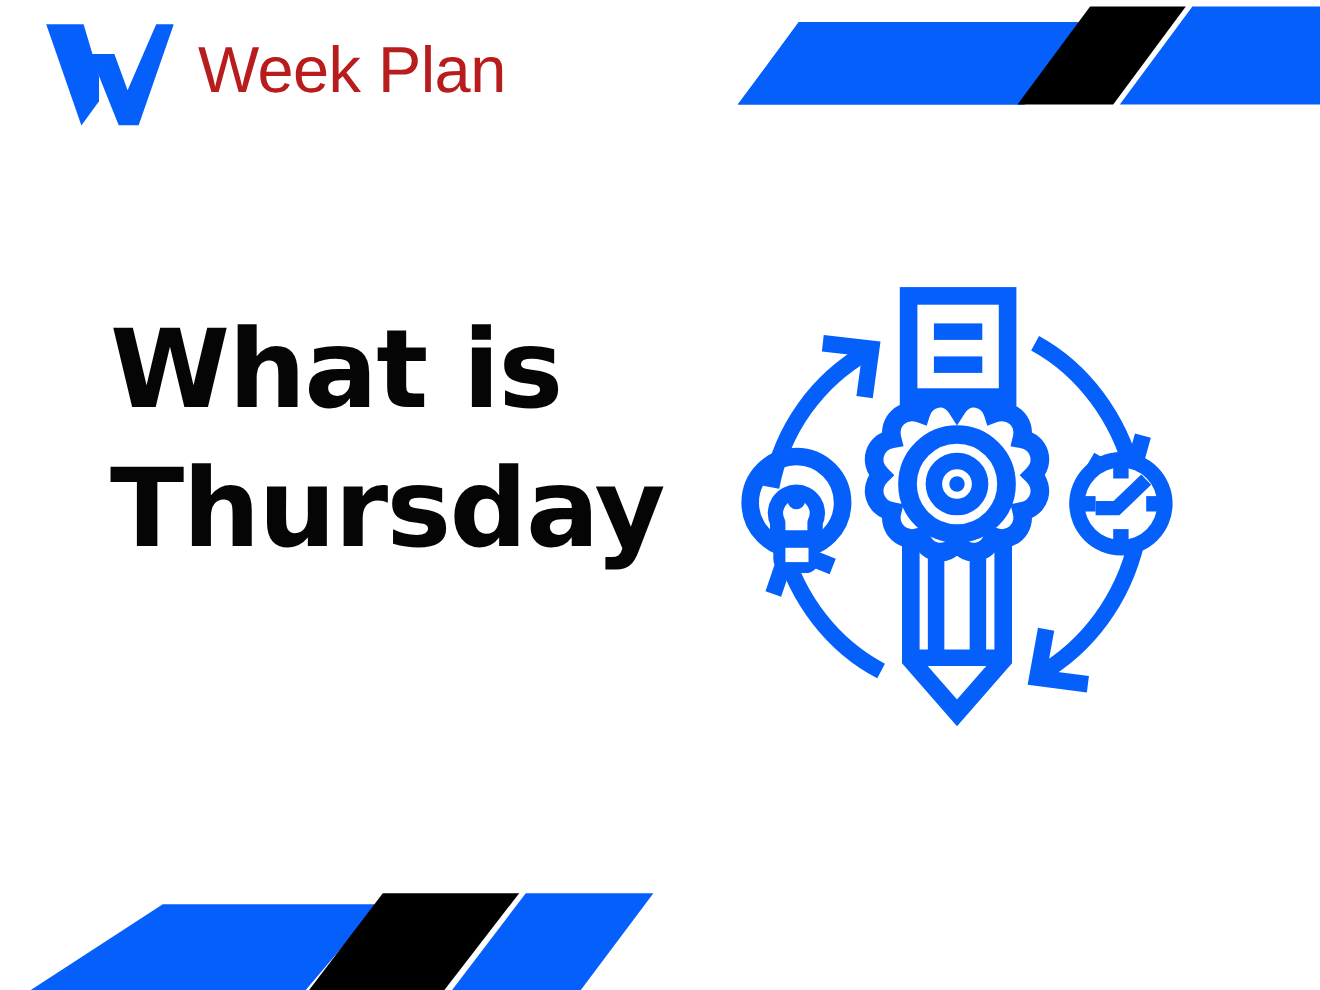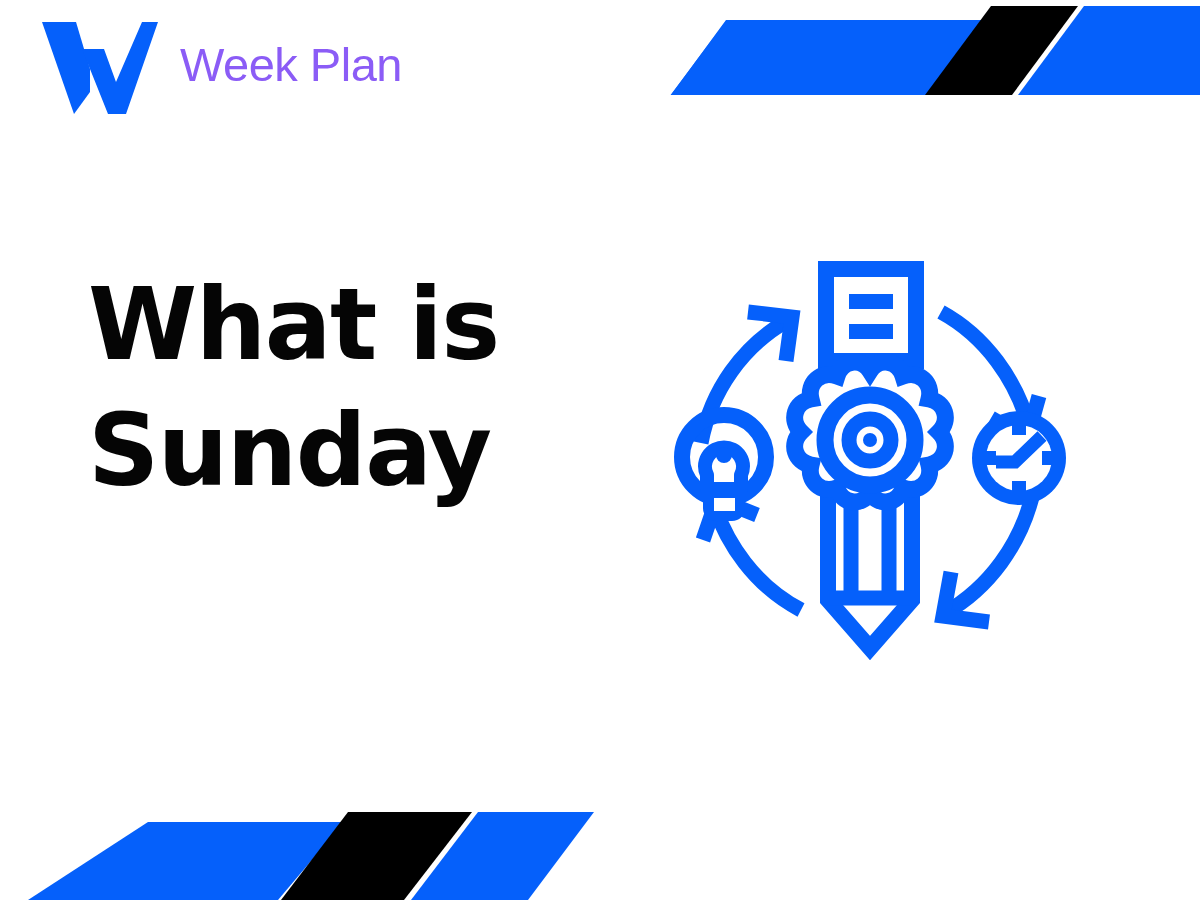--- a/index.html
+++ b/index.html
@@ -21,10 +21,10 @@
   .brand-mark{width:128px;height:100px;flex:0 0 auto;display:block;}
   .brand-name{
     font-family:"Liberation Sans", sans-serif;
-    font-size:47px;
+    font-size:59px;
     font-weight:400;
     letter-spacing:-0.5px;
-    color:#8b5cf6;
+    color:#b91c1c;
     line-height:1;
     white-space:nowrap;
   }

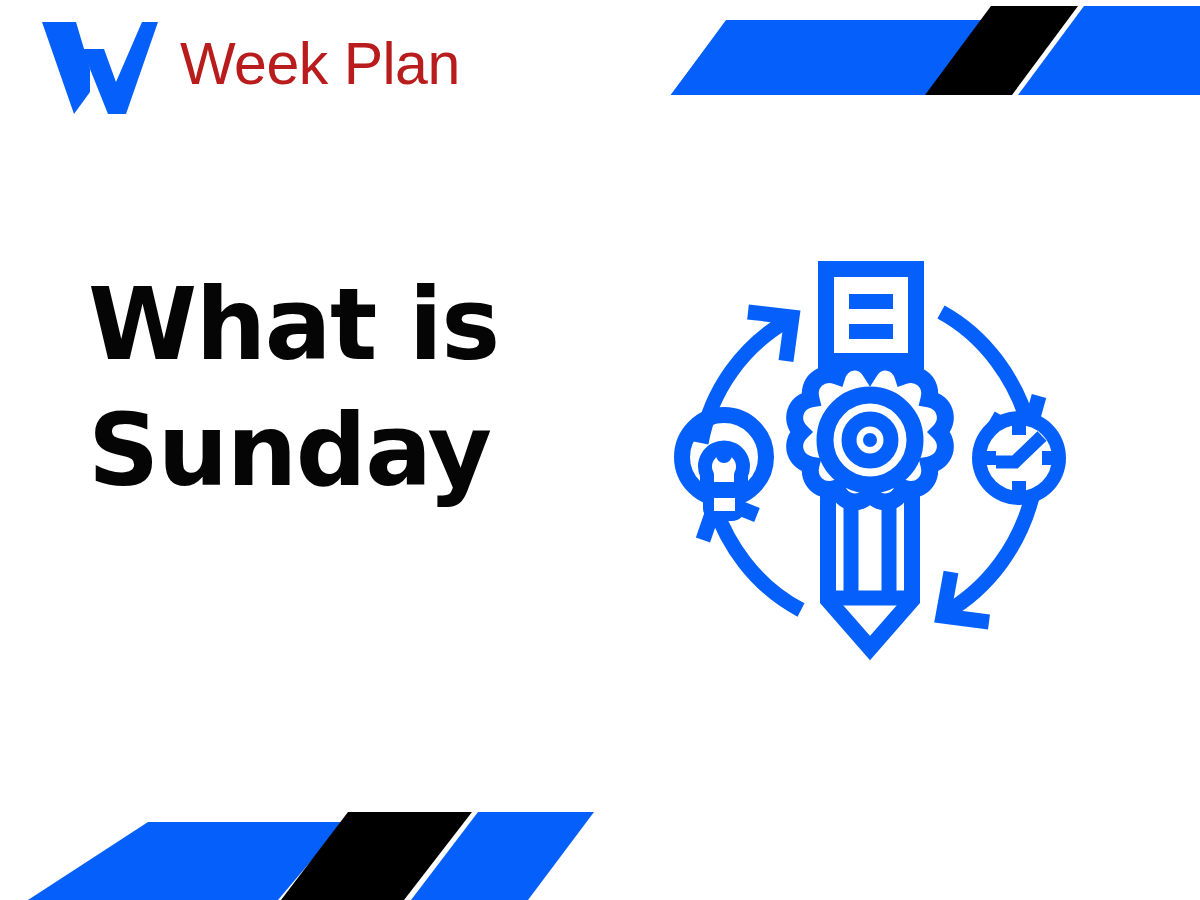--- a/index.html
+++ b/index.html
@@ -45,7 +45,7 @@
     line-height:1.27;
     letter-spacing:-1.5px;
     color:#050505;
-    margin:0;
+    margin:12px;
   }
   .headline .ln{display:block;}
 

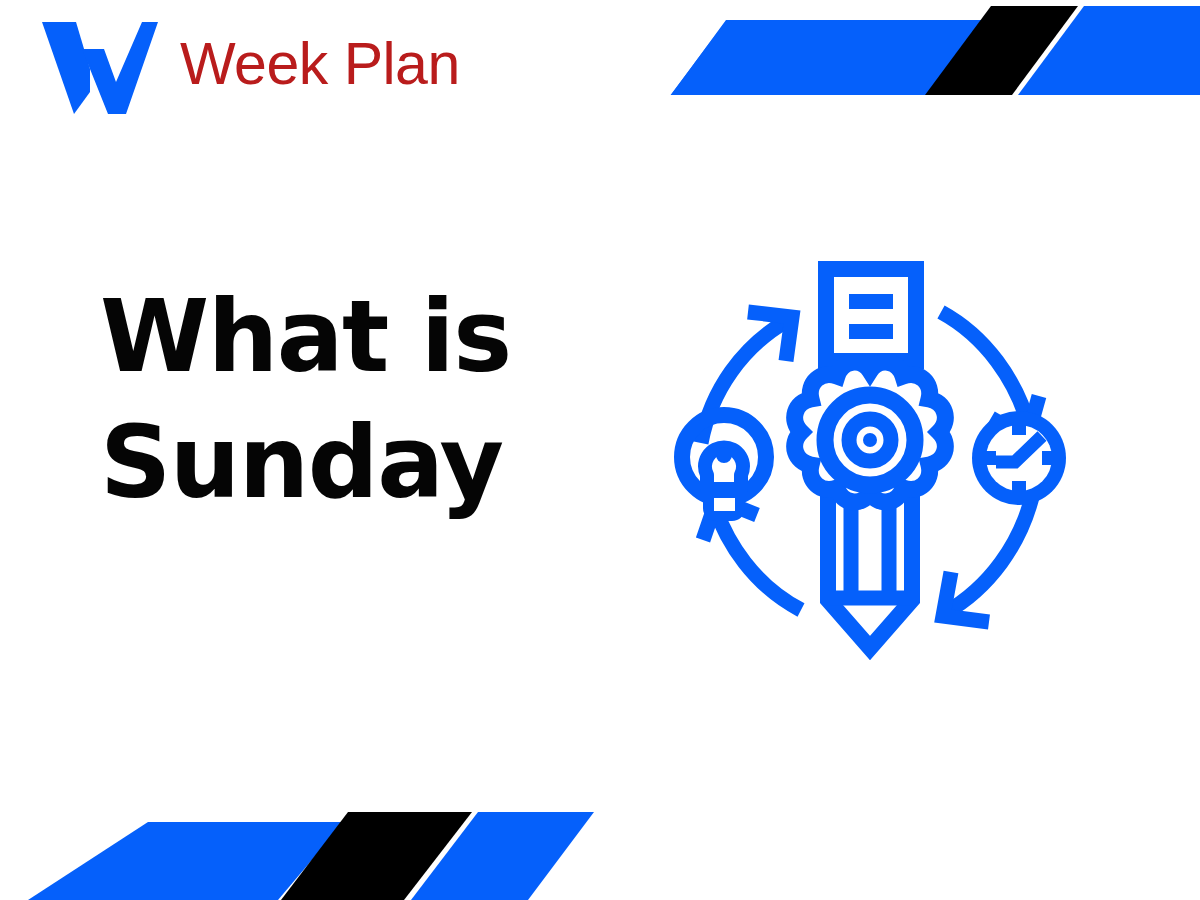--- a/index.html
+++ b/index.html
@@ -93,7 +93,7 @@
 
   <h1 class="headline">
     <span class="ln">What is</span>
-    <span class="ln">Sunday</span>
+    <span class="ln">Thursday</span>
   </h1>
 
   <div class="illustration">

